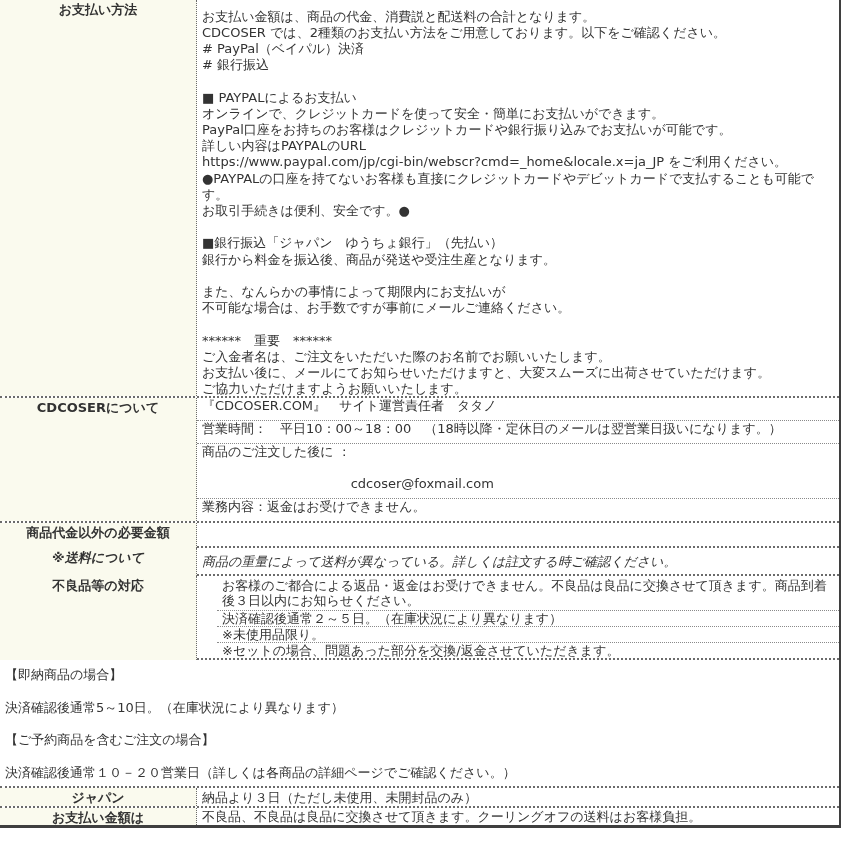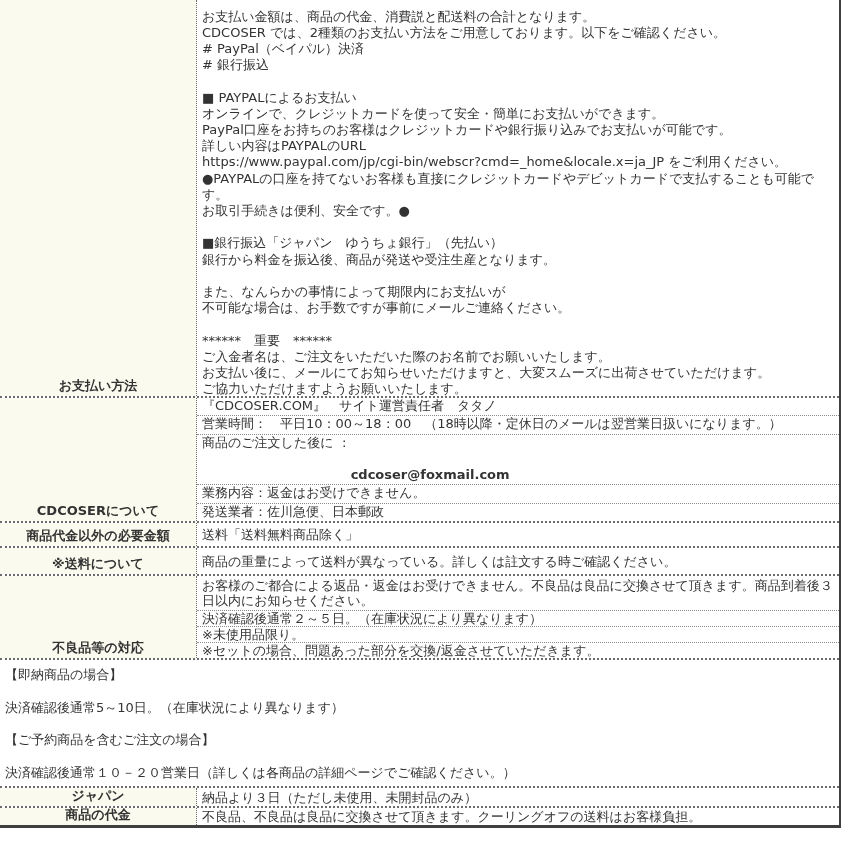--- a/index.html
+++ b/index.html
@@ -29,7 +29,7 @@
     background:#fafaee;
     border-right:1px dotted #6b6b6b;
     display:flex;
-    align-items:flex-end;
+    align-items:flex-start;
     justify-content:center;
     text-align:center;
     font-weight:bold;

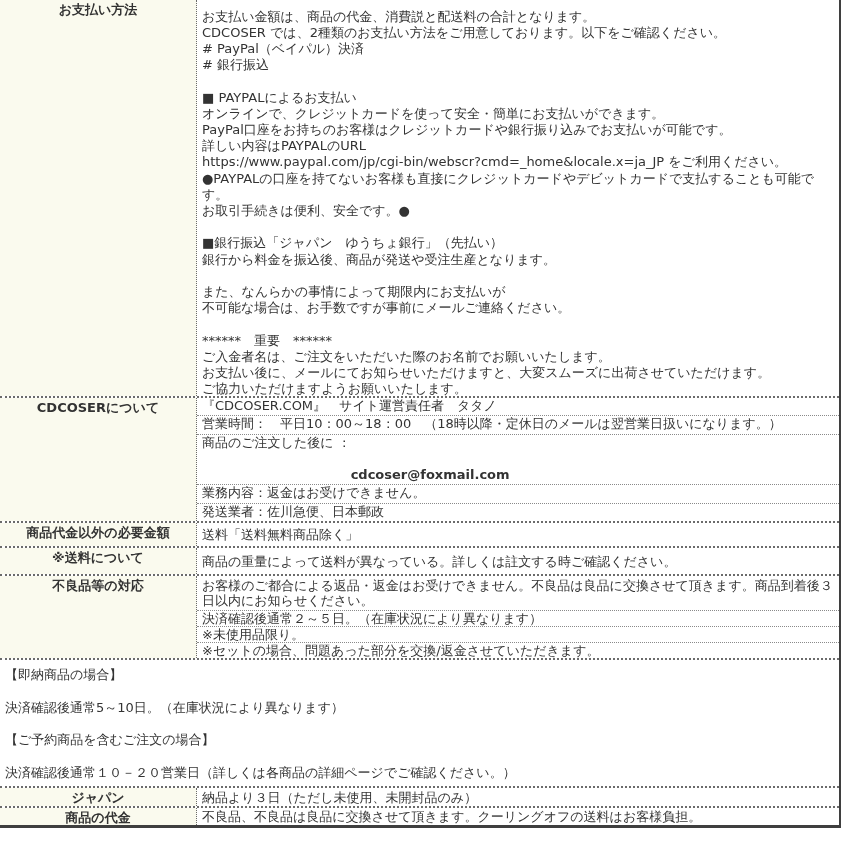--- a/index.html
+++ b/index.html
@@ -61,7 +61,7 @@
   .content.natural{display:block;}
   .natural .subrow{display:block;line-height:15px;padding:0 5px;}
   .natural .subrow:first-child{padding-top:2px;padding-bottom:2px;}
-  .bold{font-weight:bold;margin-top:32px;}
+  .bold{font-weight:normal;margin-top:32px;}
   
   .h-payment{height:398px;}
   .h-about{height:125px;}

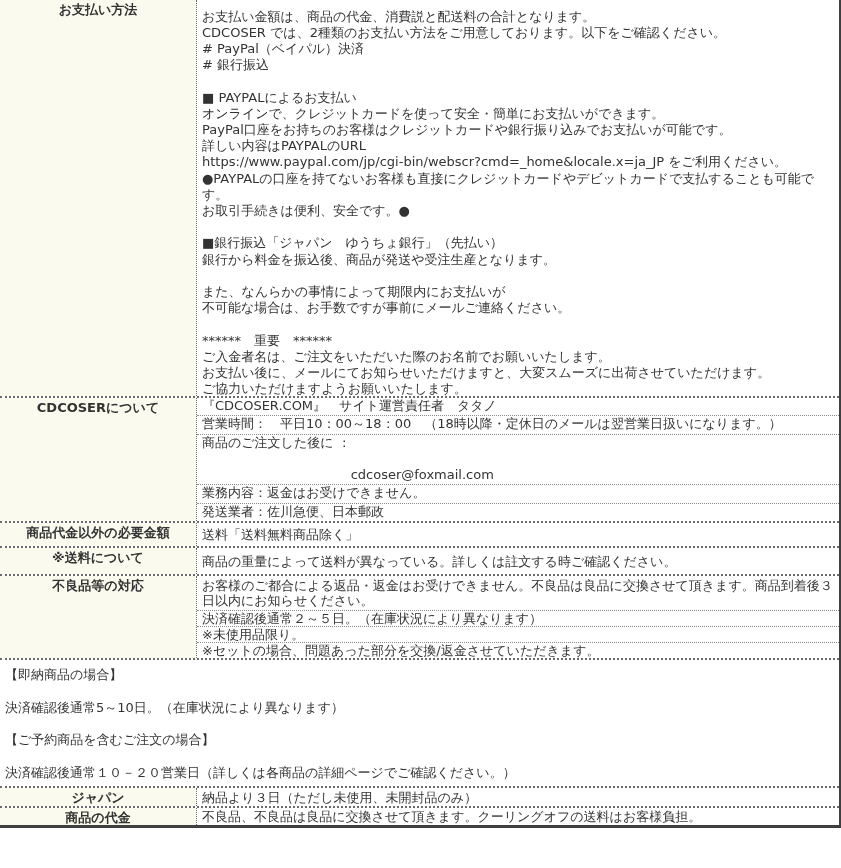--- a/index.html
+++ b/index.html
@@ -128,9 +128,6 @@
       <div class="subrow">
         <span>業務内容：返金はお受けできません。</span>
       </div>
-      <div class="subrow">
-        <span>発送業者：佐川急便、日本郵政</span>
-      </div>
     </div>
   </section>
 

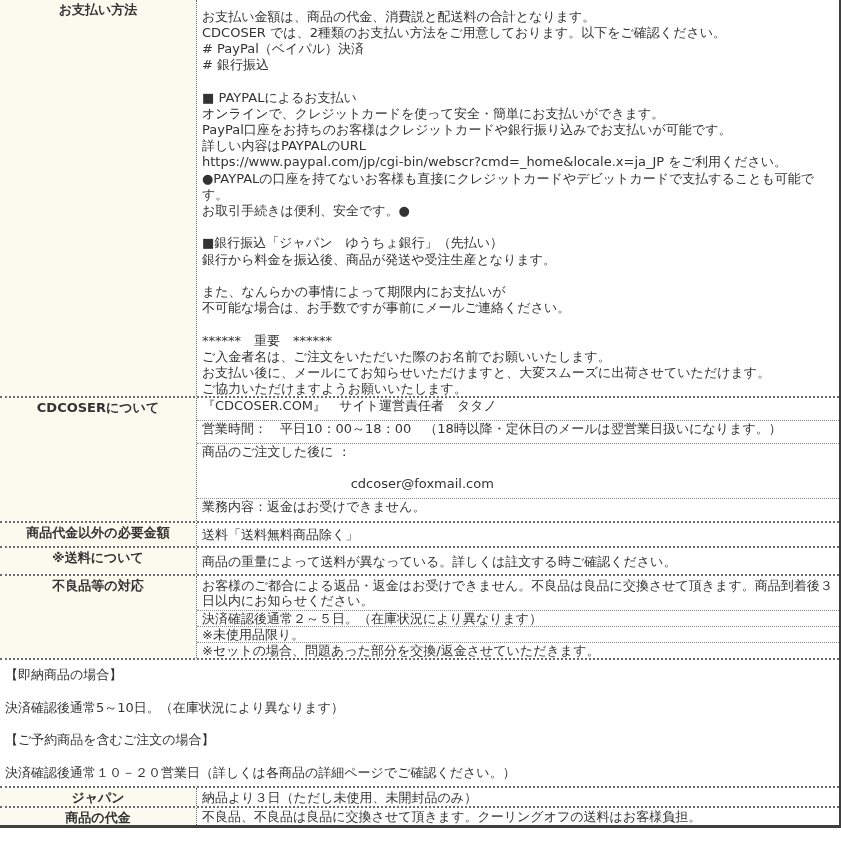--- a/index.html
+++ b/index.html
@@ -65,7 +65,7 @@
   
   .h-payment{height:398px;}
   .h-about{height:125px;}
-  .h-extra{height:25px;}
+  .h-extra{height:25px;flex-direction:column;}
   .h-shipnote{height:28px;}
   .h-defect{height:84px;}
   .h-delivery{height:128px;}

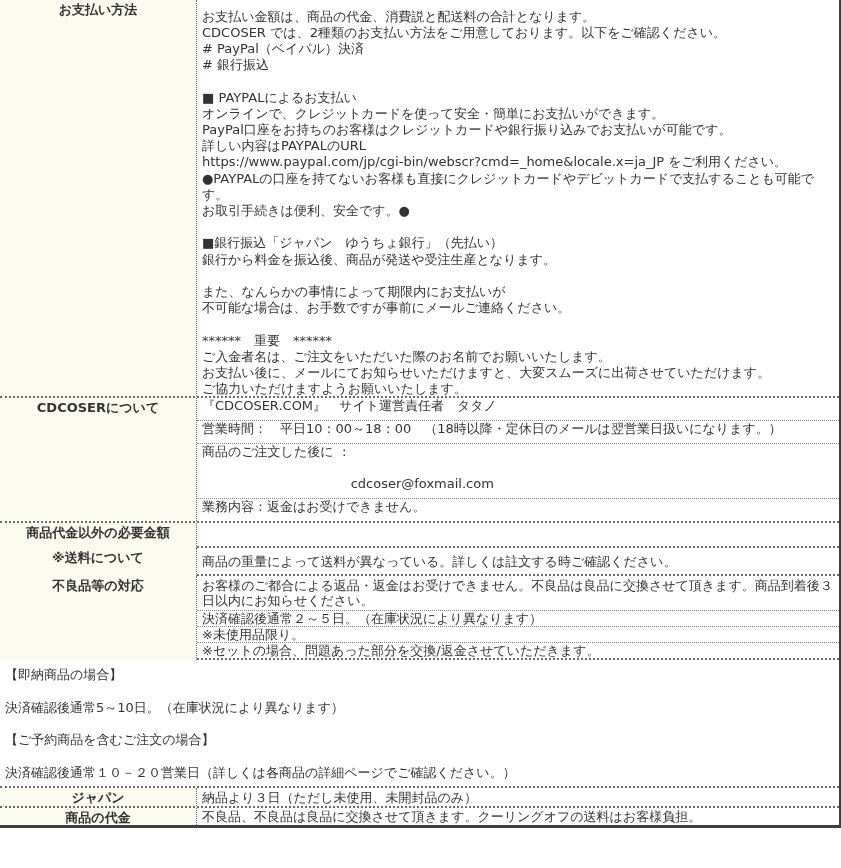--- a/index.html
+++ b/index.html
@@ -66,7 +66,7 @@
   .h-payment{height:398px;}
   .h-about{height:125px;}
   .h-extra{height:25px;flex-direction:column;}
-  .h-shipnote{height:28px;}
+  .h-shipnote{height:28px;font-style:italic;}
   .h-defect{height:84px;}
   .h-delivery{height:128px;}
   .h-deadline{height:41px;}

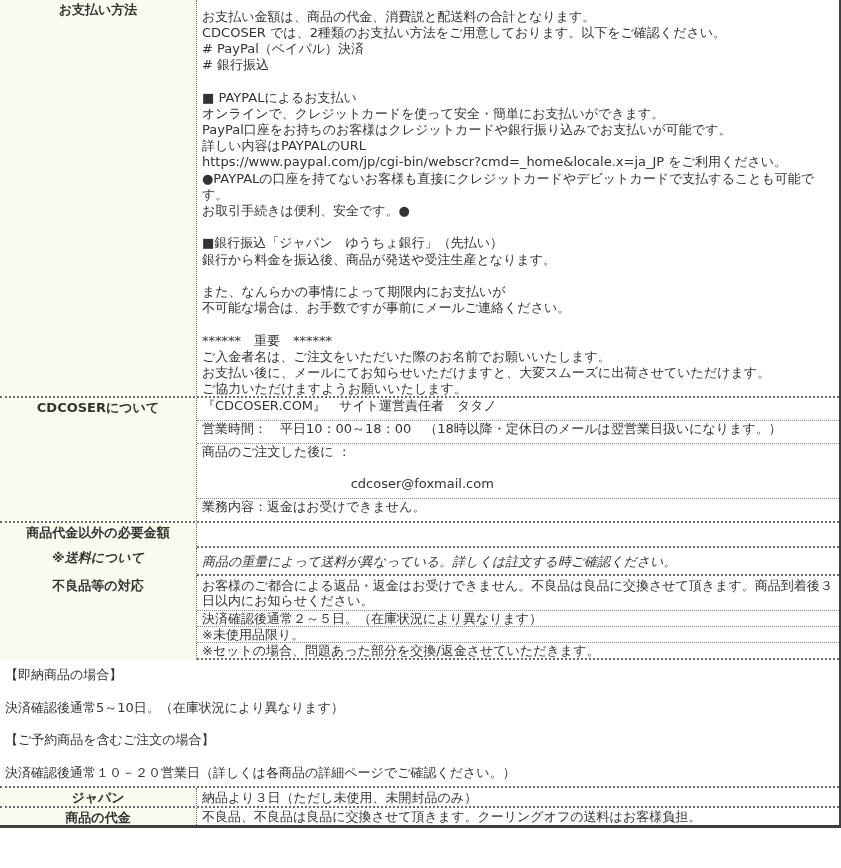--- a/index.html
+++ b/index.html
@@ -58,7 +58,7 @@
     border-bottom:1px dotted #8a8a8a;
   }
   .subrow:last-child{border-bottom:none;}
-  .content.natural{display:block;}
+  .content.natural{display:block;margin-left:20px;}
   .natural .subrow{display:block;line-height:15px;padding:0 5px;}
   .natural .subrow:first-child{padding-top:2px;padding-bottom:2px;}
   .bold{font-weight:normal;margin-top:32px;}

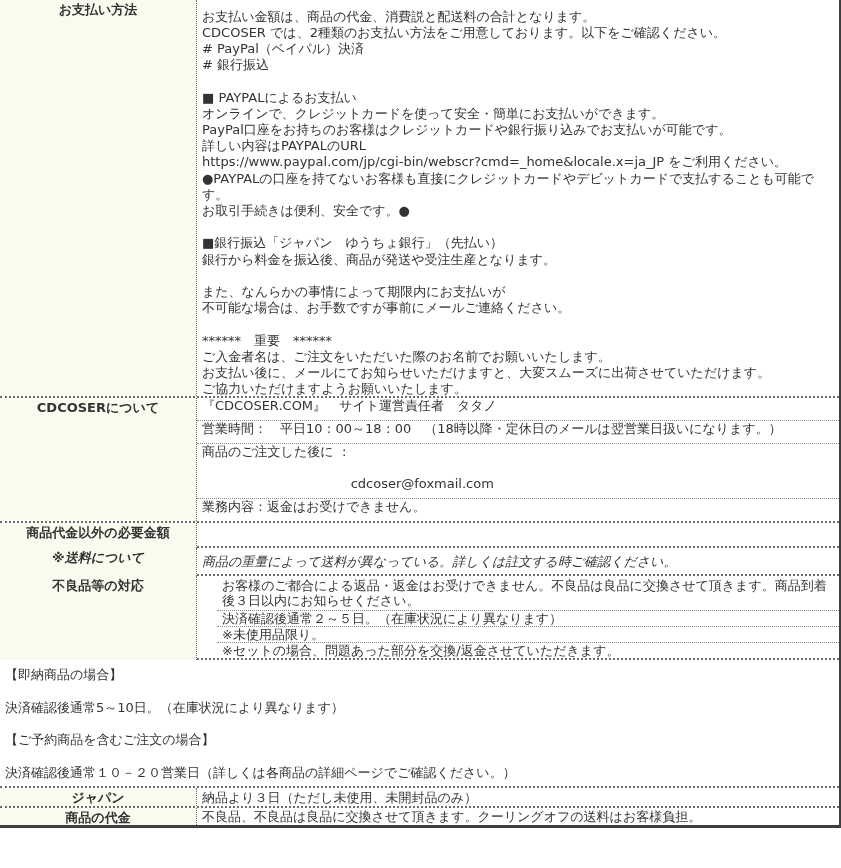--- a/index.html
+++ b/index.html
@@ -185,7 +185,7 @@
 
   <section class="row h-returnship">
     <div class="head">
-      <span>商品の代金</span>
+      <span>お支払い金額は</span>
     </div>
     <div class="content">
       <div class="subrow">不良品、不良品は良品に交換させて頂きます。クーリングオフの送料はお客様負担。</div>

